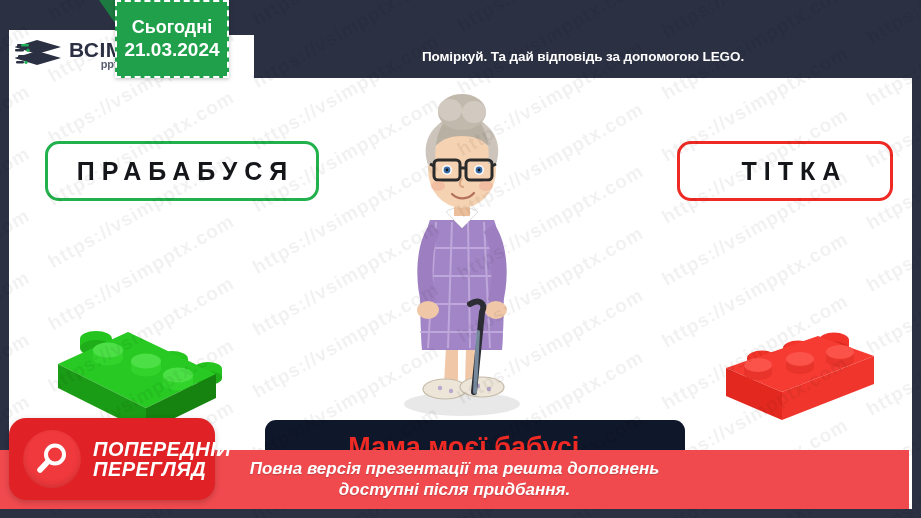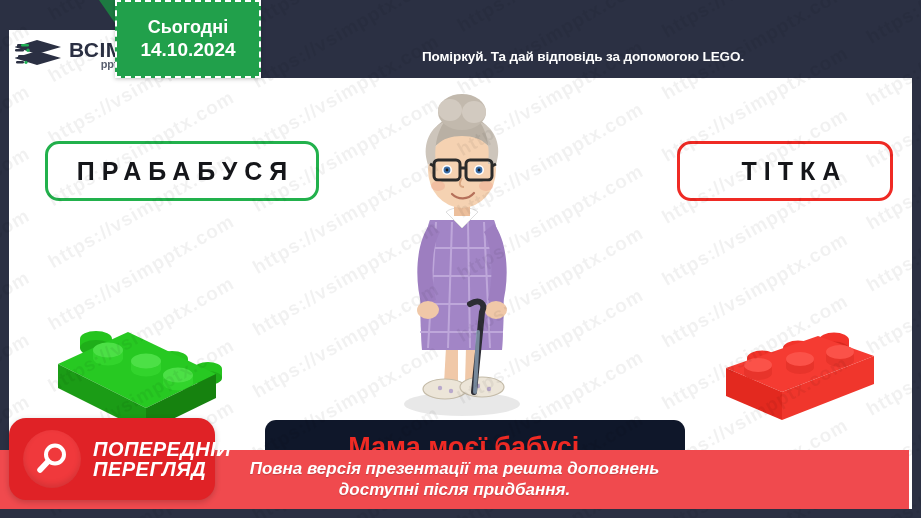--- a/index.html
+++ b/index.html
@@ -86,7 +86,7 @@
   }
   .date-badge {
     position: relative;
-    width: 146px; height: 78px;
+    width: 114px; height: 78px;
     background: #21a04b;
     border: 2px dashed #ffffff;
     display: flex; flex-direction: column;

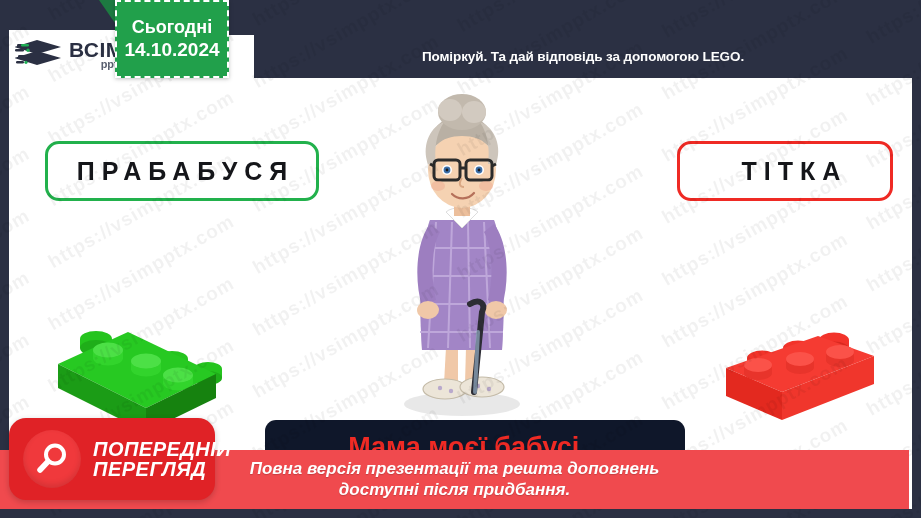--- a/index.html
+++ b/index.html
@@ -419,7 +419,7 @@
     <div class="date-tail"></div>
     <div class="date-badge">
       <span class="l1">Сьогодні</span>
-      <span class="l2">14.10.2024</span>
+      <span class="l2">21.03.2024</span>
     </div>
   </div>
 

